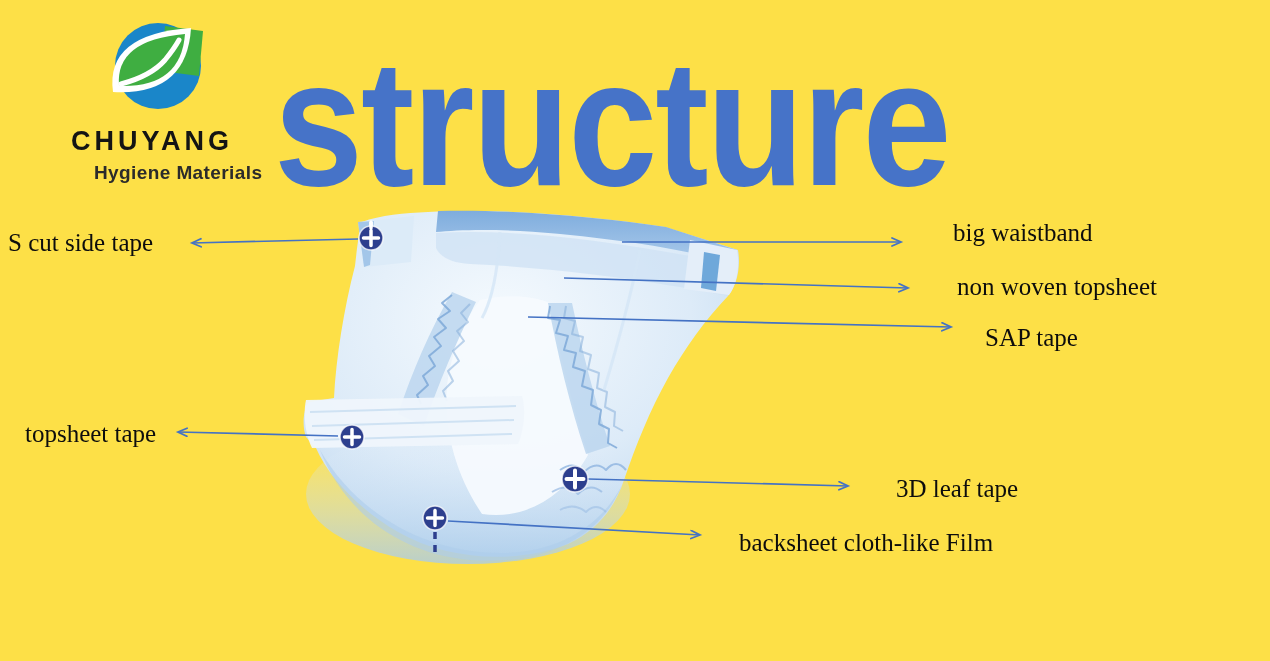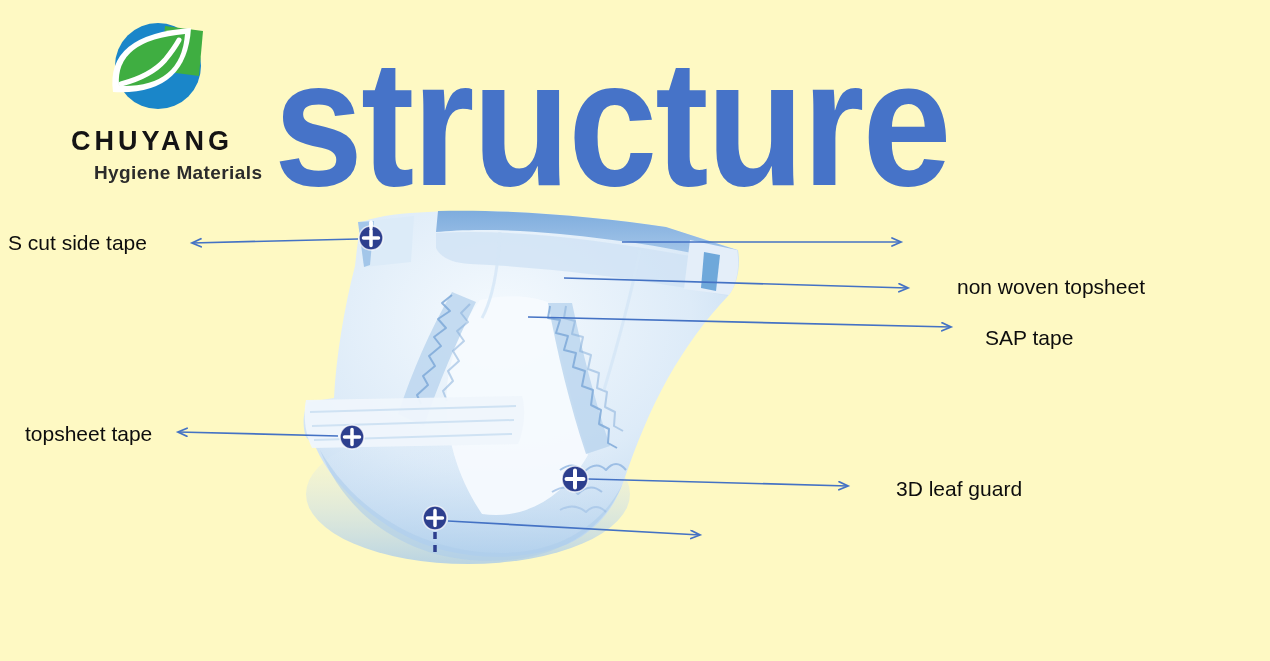--- a/index.html
+++ b/index.html
@@ -3,7 +3,7 @@
 <meta charset="utf-8">
 <style>
   html,body{margin:0;padding:0;background:#fff;}
-  .page{position:relative;width:1270px;height:661px;background:#fef9c3;overflow:hidden;
+  .page{position:relative;width:1270px;height:661px;background:#fde047;overflow:hidden;
         font-family:"Liberation Sans",sans-serif;}
   
   .logo-mark{position:absolute;left:95px;top:16px;width:130px;height:106px;}

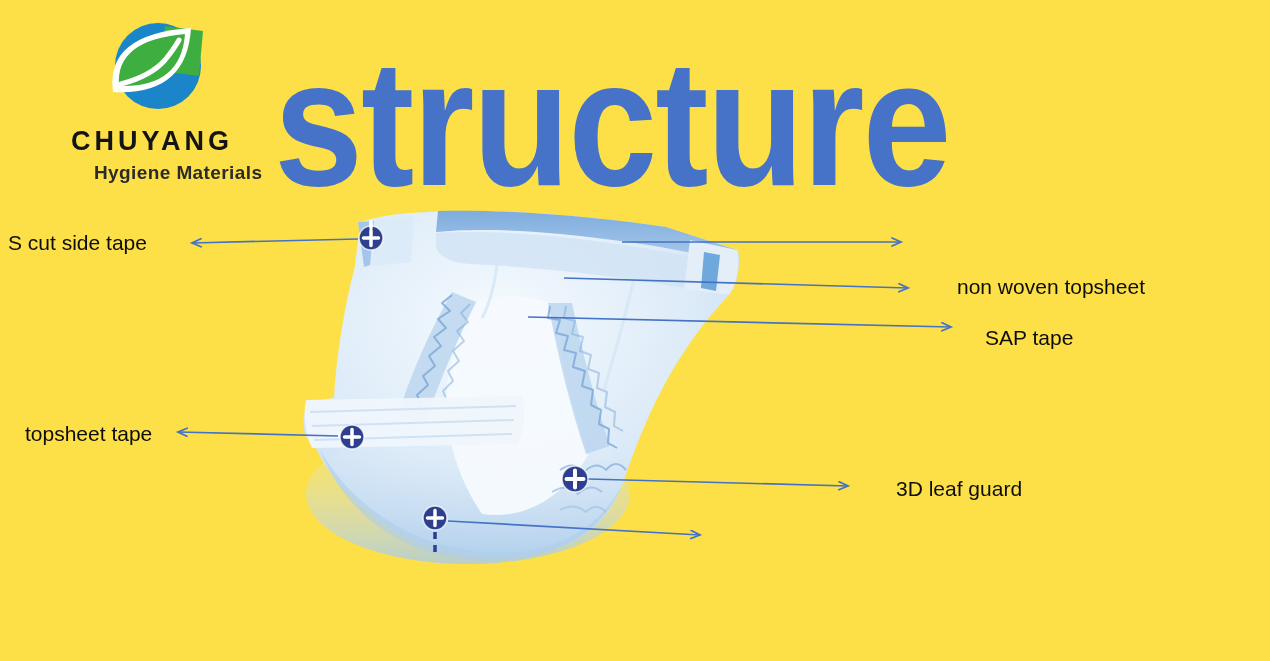--- a/index.html
+++ b/index.html
@@ -18,7 +18,7 @@
   
   .scene{position:absolute;inset:0;width:1270px;height:661px;}
   
-  .label{position:absolute;font-size:21px;color:#0d0d0d;white-space:nowrap;line-height:28px;}
+  .label{position:absolute;font-size:25px;color:#0d0d0d;white-space:nowrap;line-height:28px;font-family:Liberation Serif, serif;}
   .lb-scut{left:8px;top:229px;}
   .lb-waistband{left:953px;top:219px;}
   .lb-topsheet{left:957px;top:273px;}

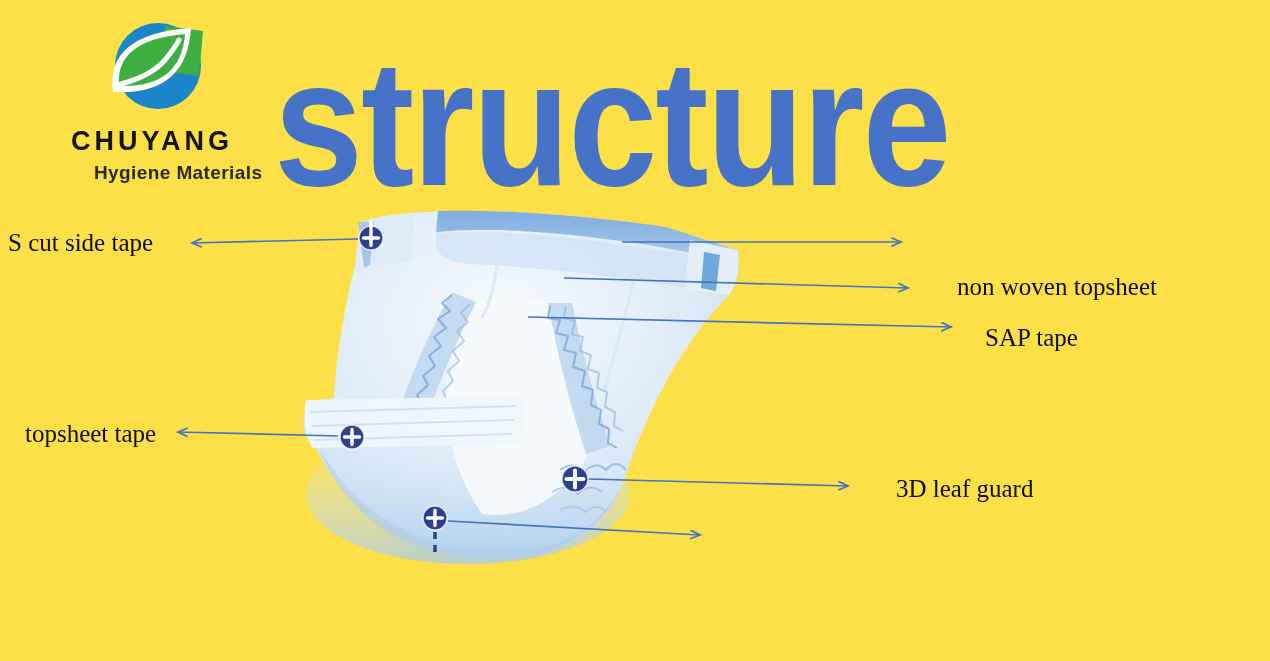--- a/index.html
+++ b/index.html
@@ -147,6 +147,7 @@
   </svg>
 
   <div class="label lb-scut">S cut side tape</div>
+  <div class="label lb-waistband">big waistband</div>
   <div class="label lb-topsheet">non woven topsheet</div>
   <div class="label lb-sap">SAP tape</div>
   <div class="label lb-frontal">topsheet tape</div>

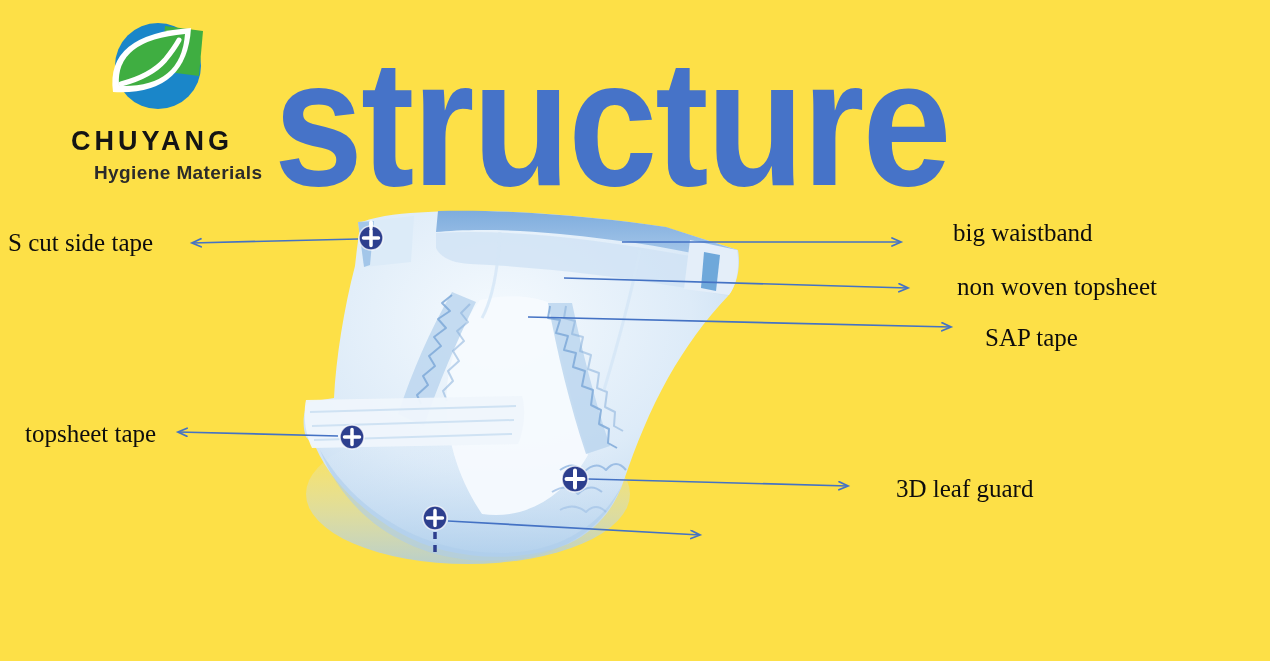--- a/index.html
+++ b/index.html
@@ -151,7 +151,7 @@
   <div class="label lb-topsheet">non woven topsheet</div>
   <div class="label lb-sap">SAP tape</div>
   <div class="label lb-frontal">topsheet tape</div>
-  <div class="label lb-leafguard">3D leaf guard</div>
+  <div class="label lb-leafguard">3D leaf tape</div>
 
 </div>
 

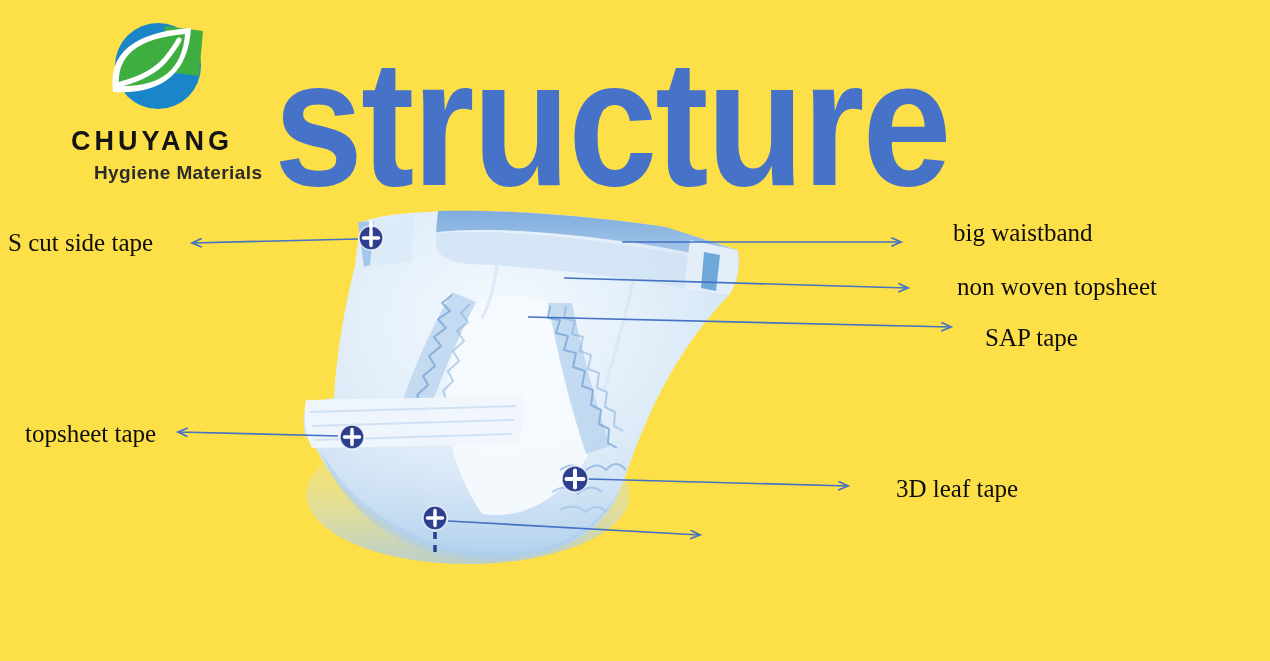--- a/index.html
+++ b/index.html
@@ -152,6 +152,7 @@
   <div class="label lb-sap">SAP tape</div>
   <div class="label lb-frontal">topsheet tape</div>
   <div class="label lb-leafguard">3D leaf tape</div>
+  <div class="label lb-backsheet">backsheet cloth-like Film</div>
 
 </div>
 

